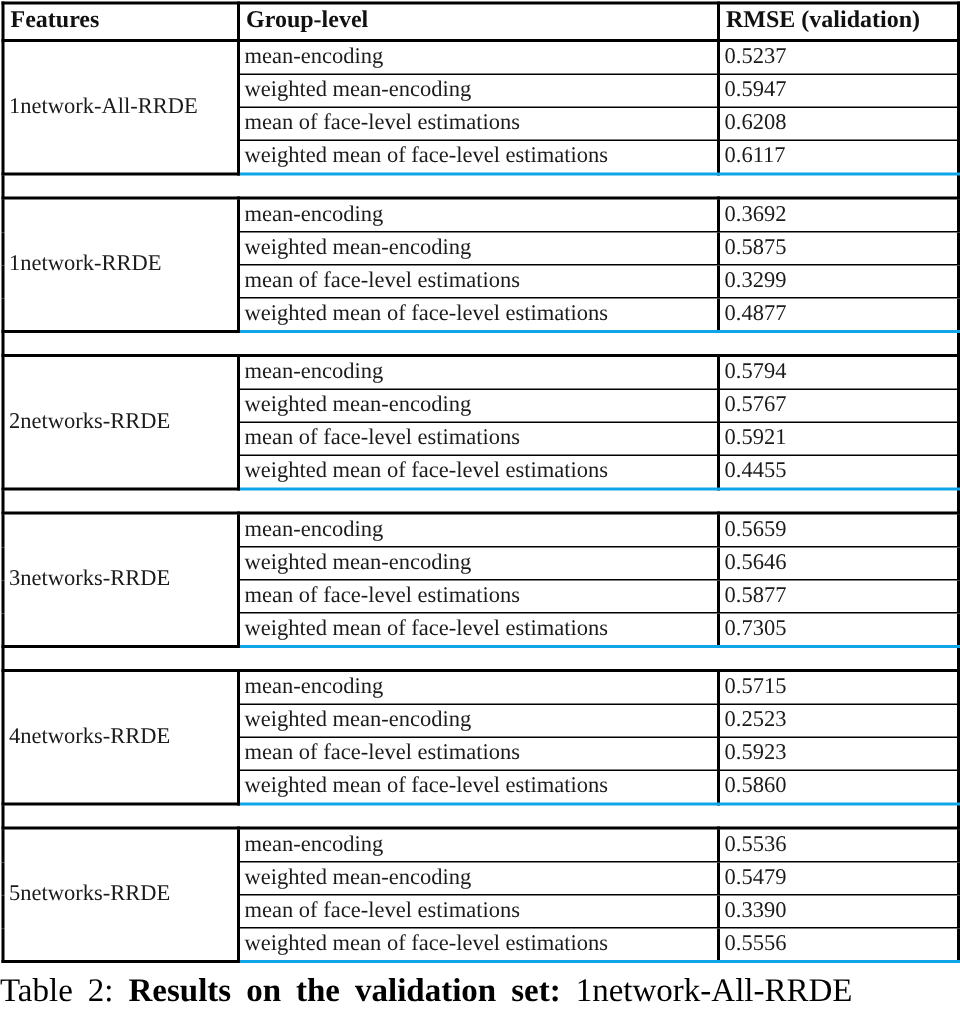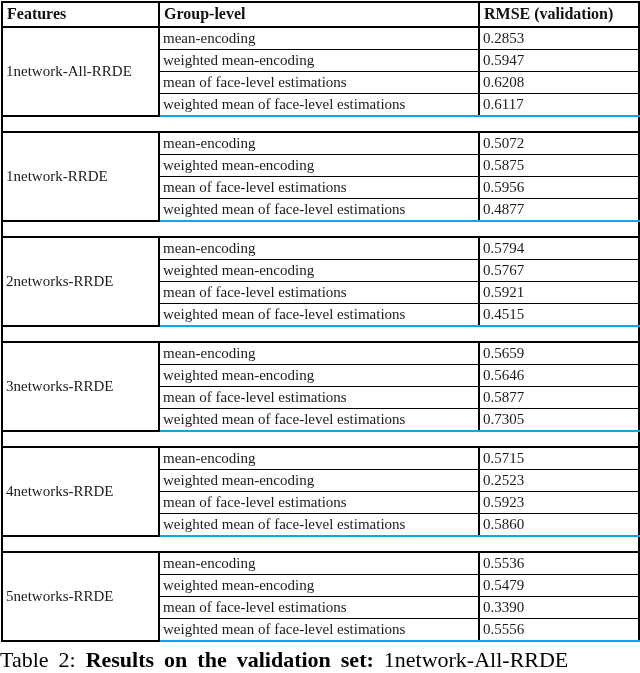--- a/index.html
+++ b/index.html
@@ -90,7 +90,7 @@
       <tr class="block-start">
         <td class="feature" rowspan="4">1network-All-RRDE</td>
         <td>mean-encoding</td>
-        <td>0.2853</td>
+        <td>0.5237</td>
       </tr>
       <tr>
         <td>weighted mean-encoding</td>

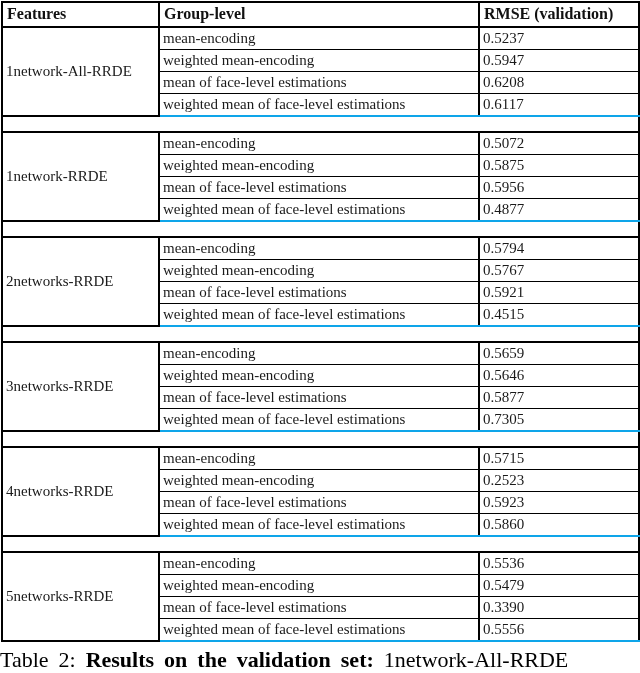--- a/index.html
+++ b/index.html
@@ -110,7 +110,7 @@
       <tr class="block-start">
         <td class="feature" rowspan="4">1network-RRDE</td>
         <td>mean-encoding</td>
-        <td>0.5072</td>
+        <td>0.3692</td>
       </tr>
       <tr>
         <td>weighted mean-encoding</td>

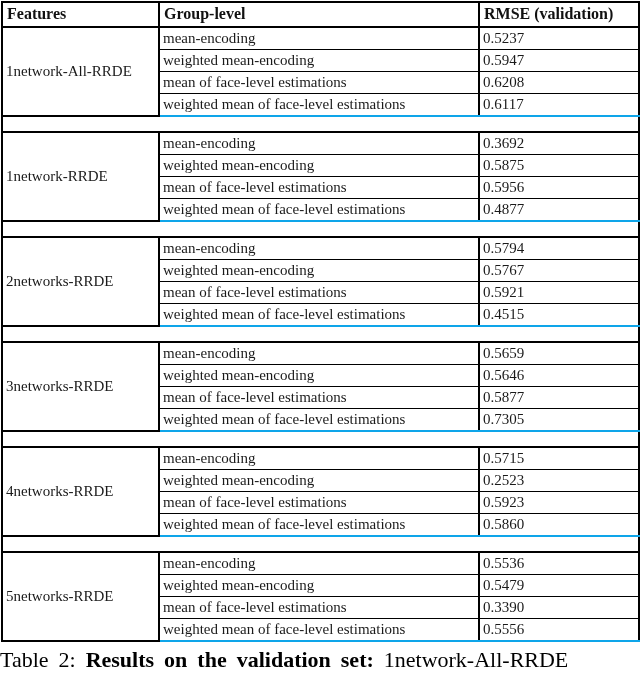--- a/index.html
+++ b/index.html
@@ -118,7 +118,7 @@
       </tr>
       <tr>
         <td>mean of face-level estimations</td>
-        <td>0.5956</td>
+        <td>0.3299</td>
       </tr>
       <tr class="block-end">
         <td>weighted mean of face-level estimations</td>

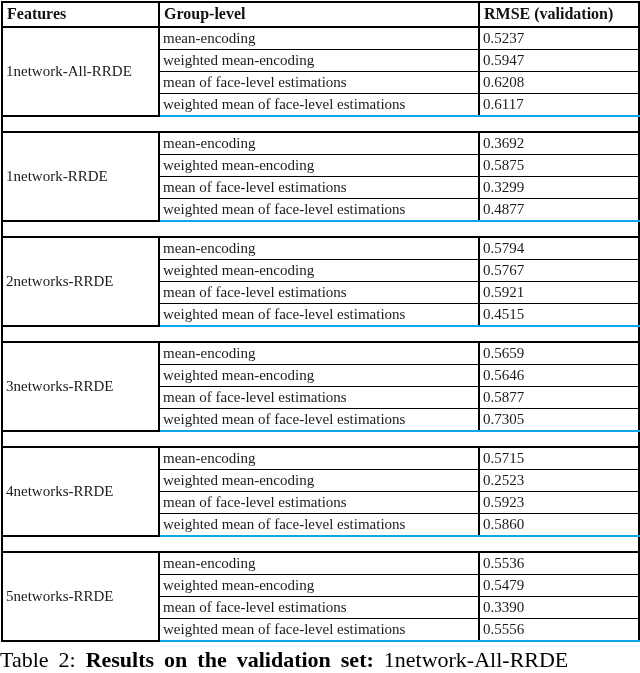--- a/index.html
+++ b/index.html
@@ -142,7 +142,7 @@
       </tr>
       <tr class="block-end">
         <td>weighted mean of face-level estimations</td>
-        <td>0.4515</td>
+        <td>0.4455</td>
       </tr>
       <tr class="sep">
         <td colspan="3"></td>

